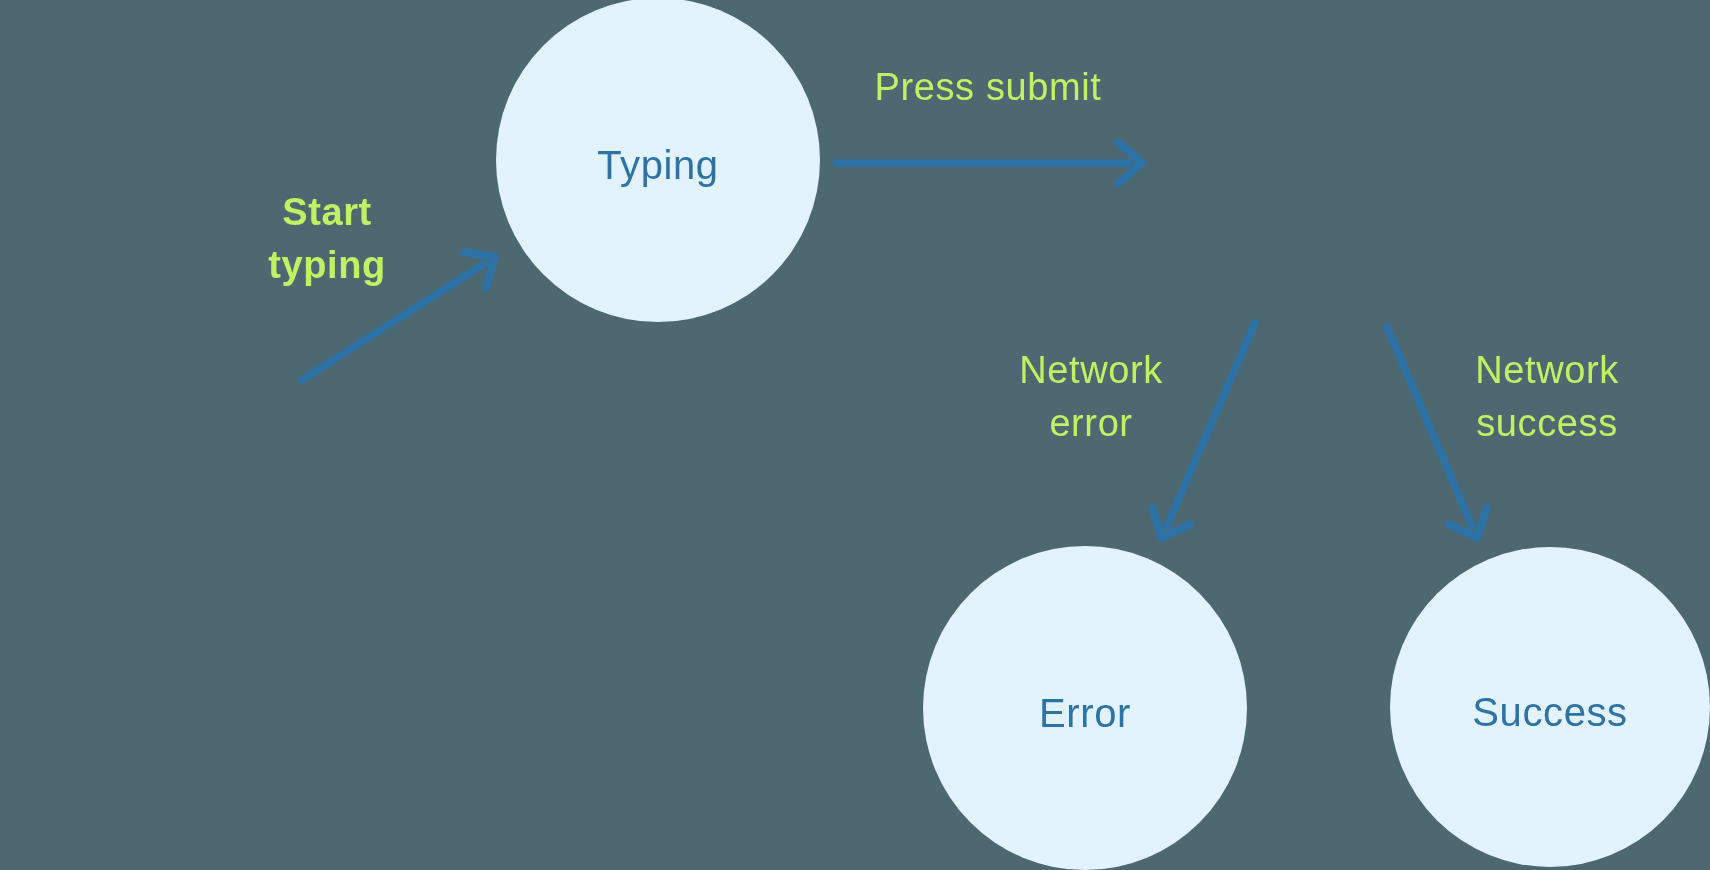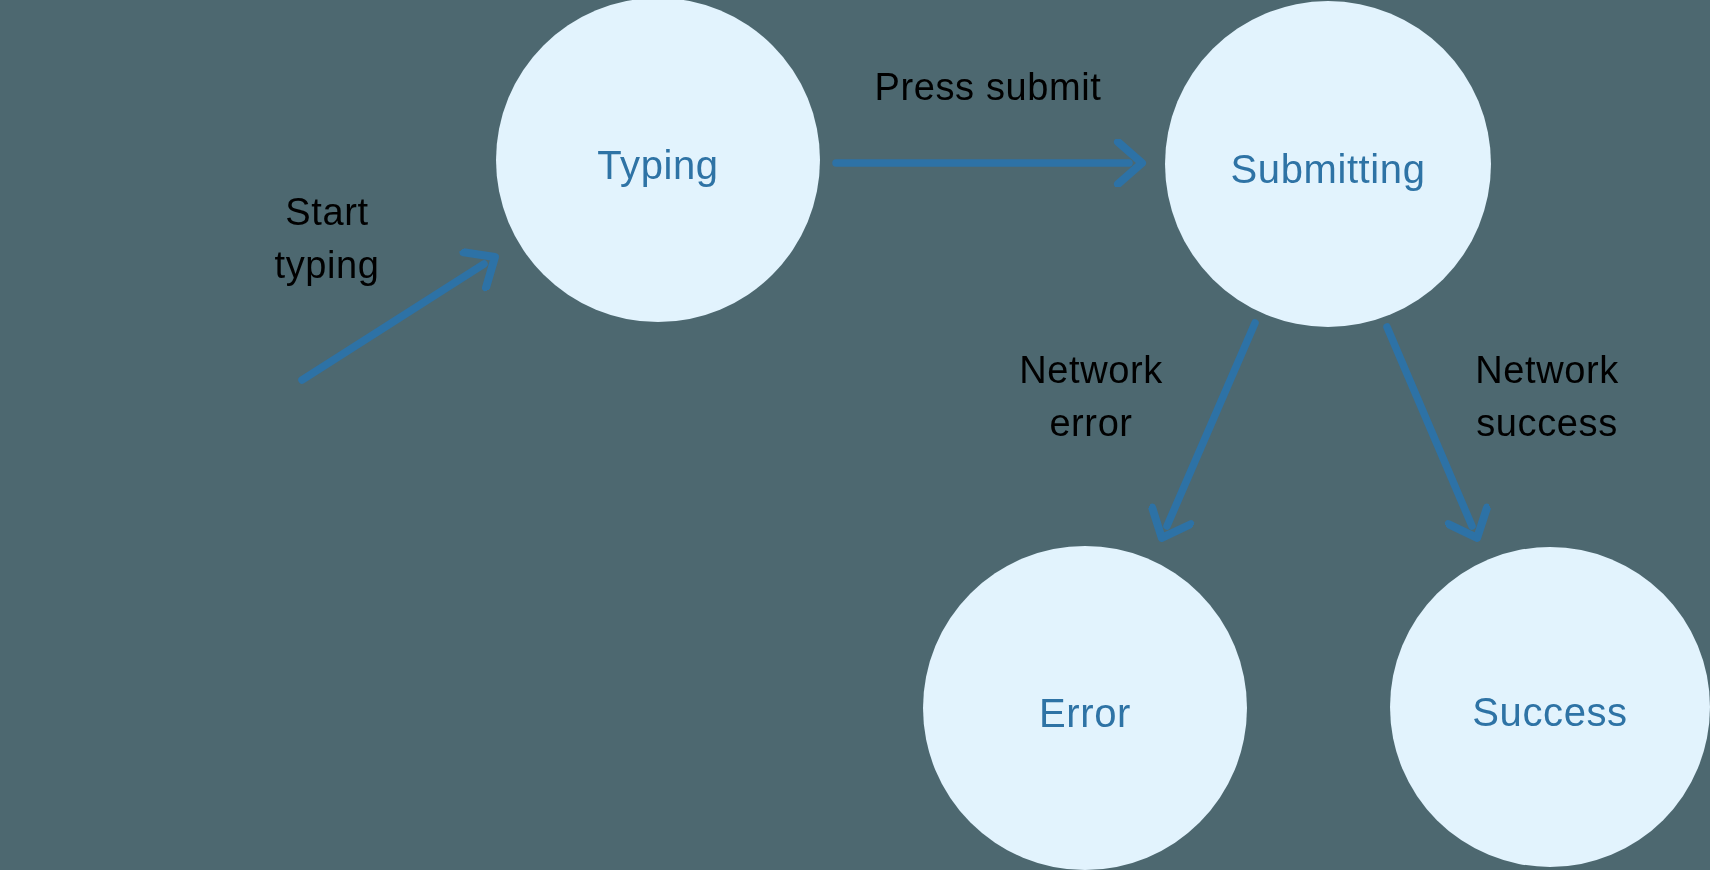--- a/index.html
+++ b/index.html
@@ -50,7 +50,7 @@
   .edge-label {
     position: absolute;
     transform: translate(-50%, -50%);
-    color: #000000;
+    color: #bef264;
     font-size: 38px;
     font-weight: 500;
     letter-spacing: 0.6px;

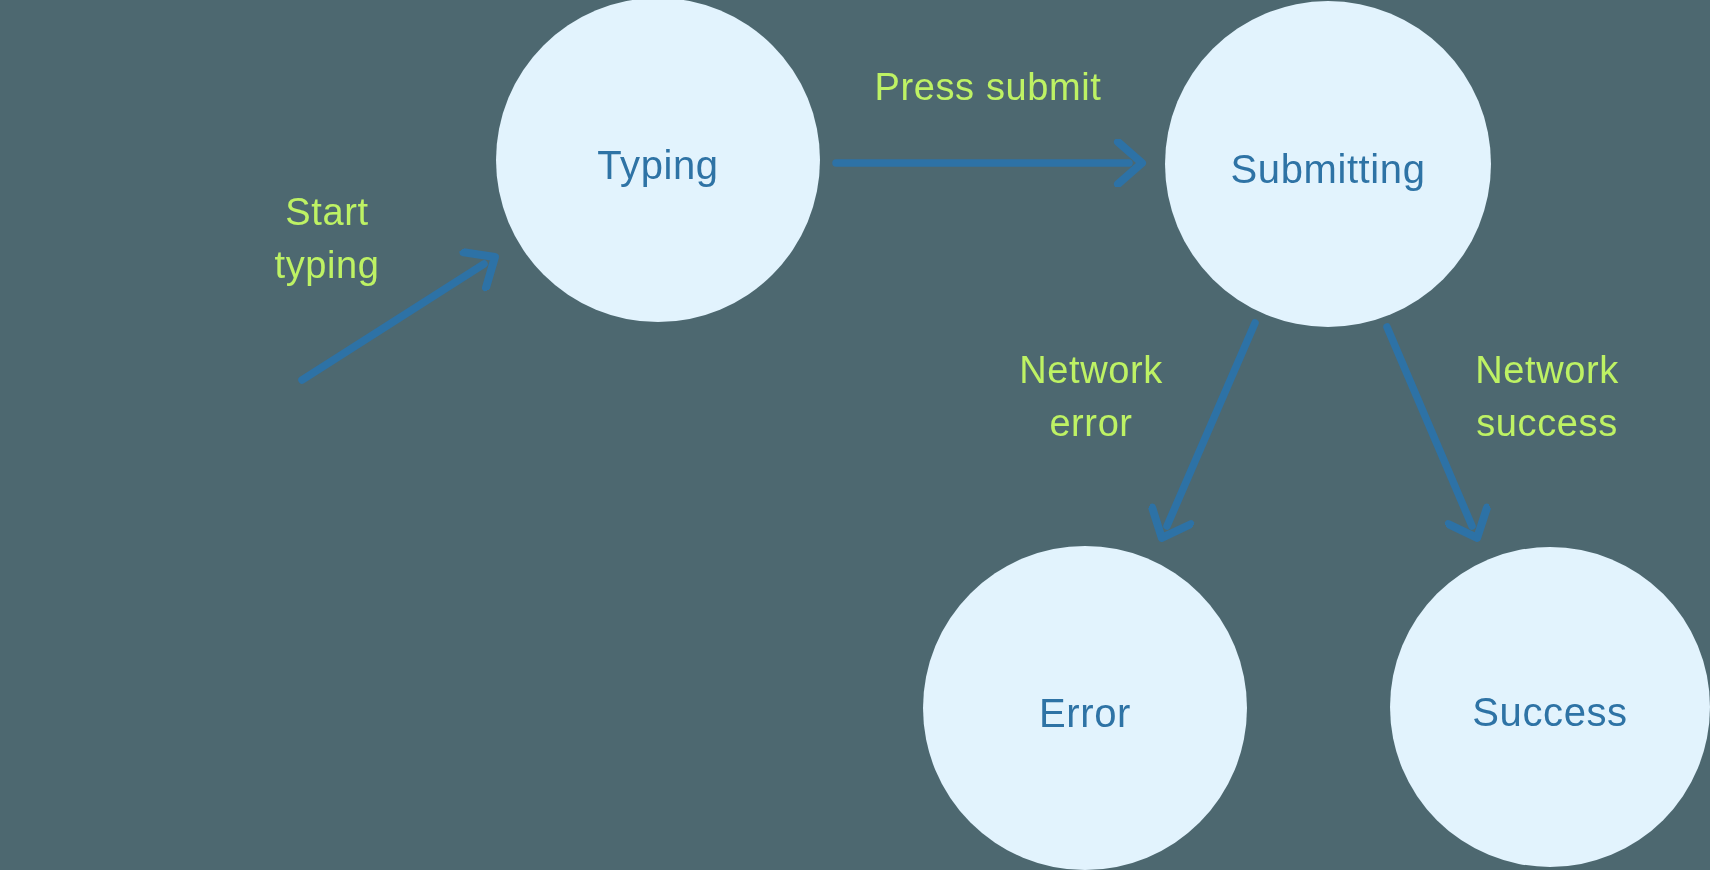--- a/index.html
+++ b/index.html
@@ -85,9 +85,6 @@
     <span class="state-label">Typing</span>
   </div>
 
-  <div class="state state-submitting">
-    <span class="state-label">Submitting</span>
-  </div>
 
   <div class="state state-error">
     <span class="state-label">Error</span>

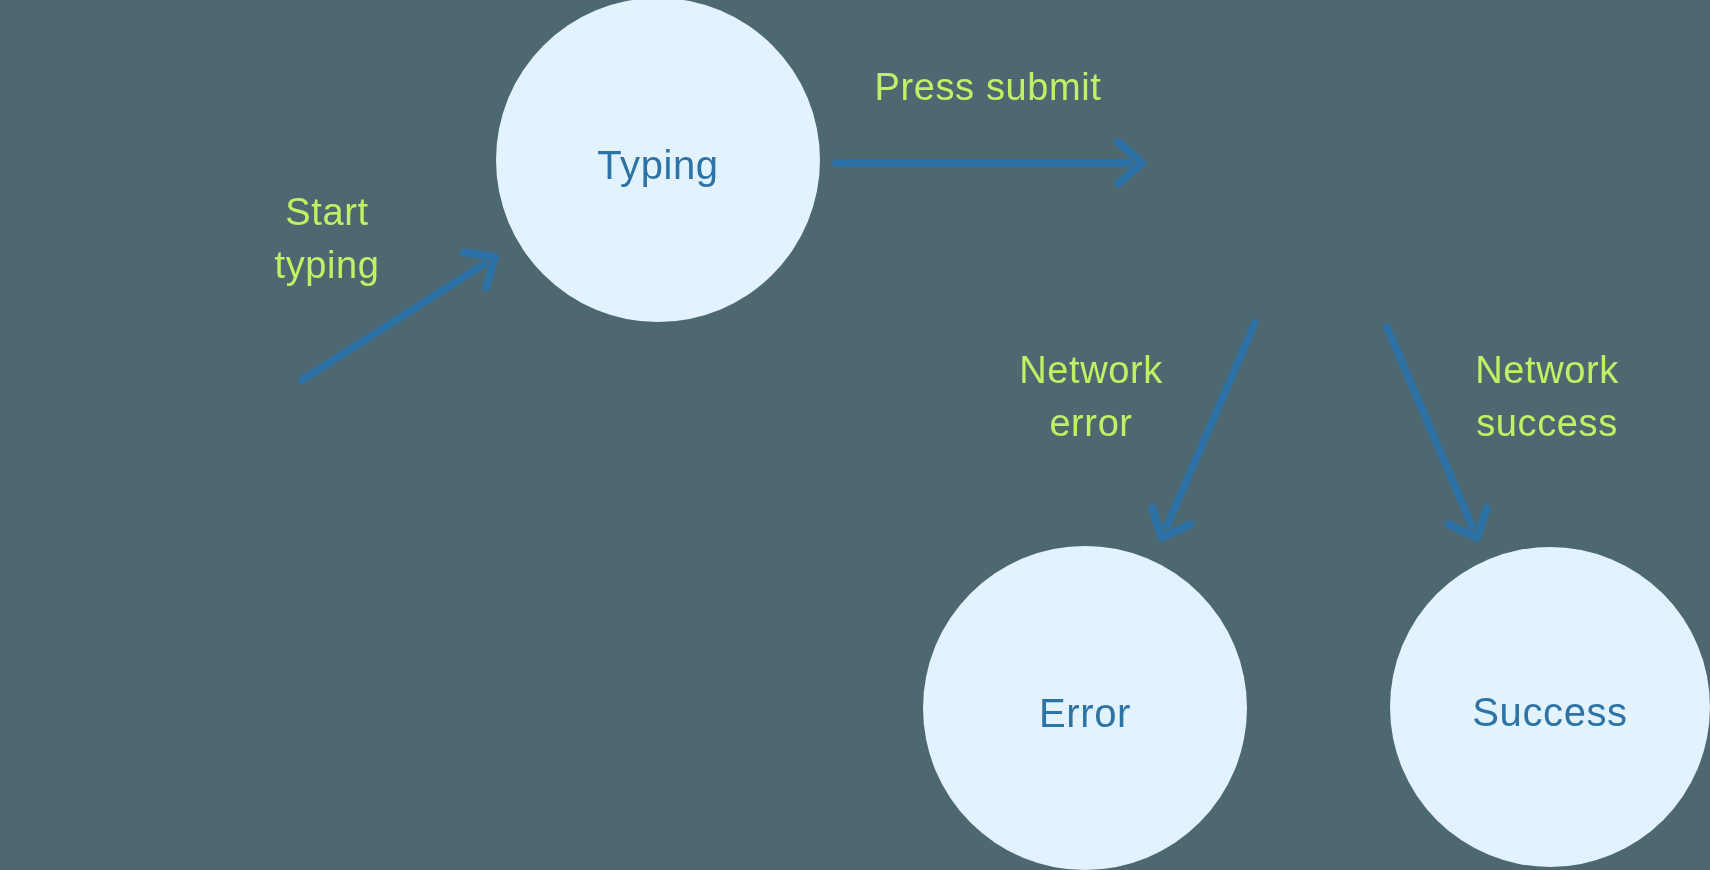--- a/index.html
+++ b/index.html
@@ -58,7 +58,7 @@
     text-align: center;
     white-space: pre-line;
   }
-  .edge-label-start-typing    { left: 327px;  top: 239px; }
+  .edge-label-start-typing    { left: 327px;  top: 239px; font-weight: bold; }
   .edge-label-press-submit    { left: 988px;  top: 87px;  }
   .edge-label-network-error   { left: 1091px; top: 397px; }
   .edge-label-network-success { left: 1547px; top: 397px; }

